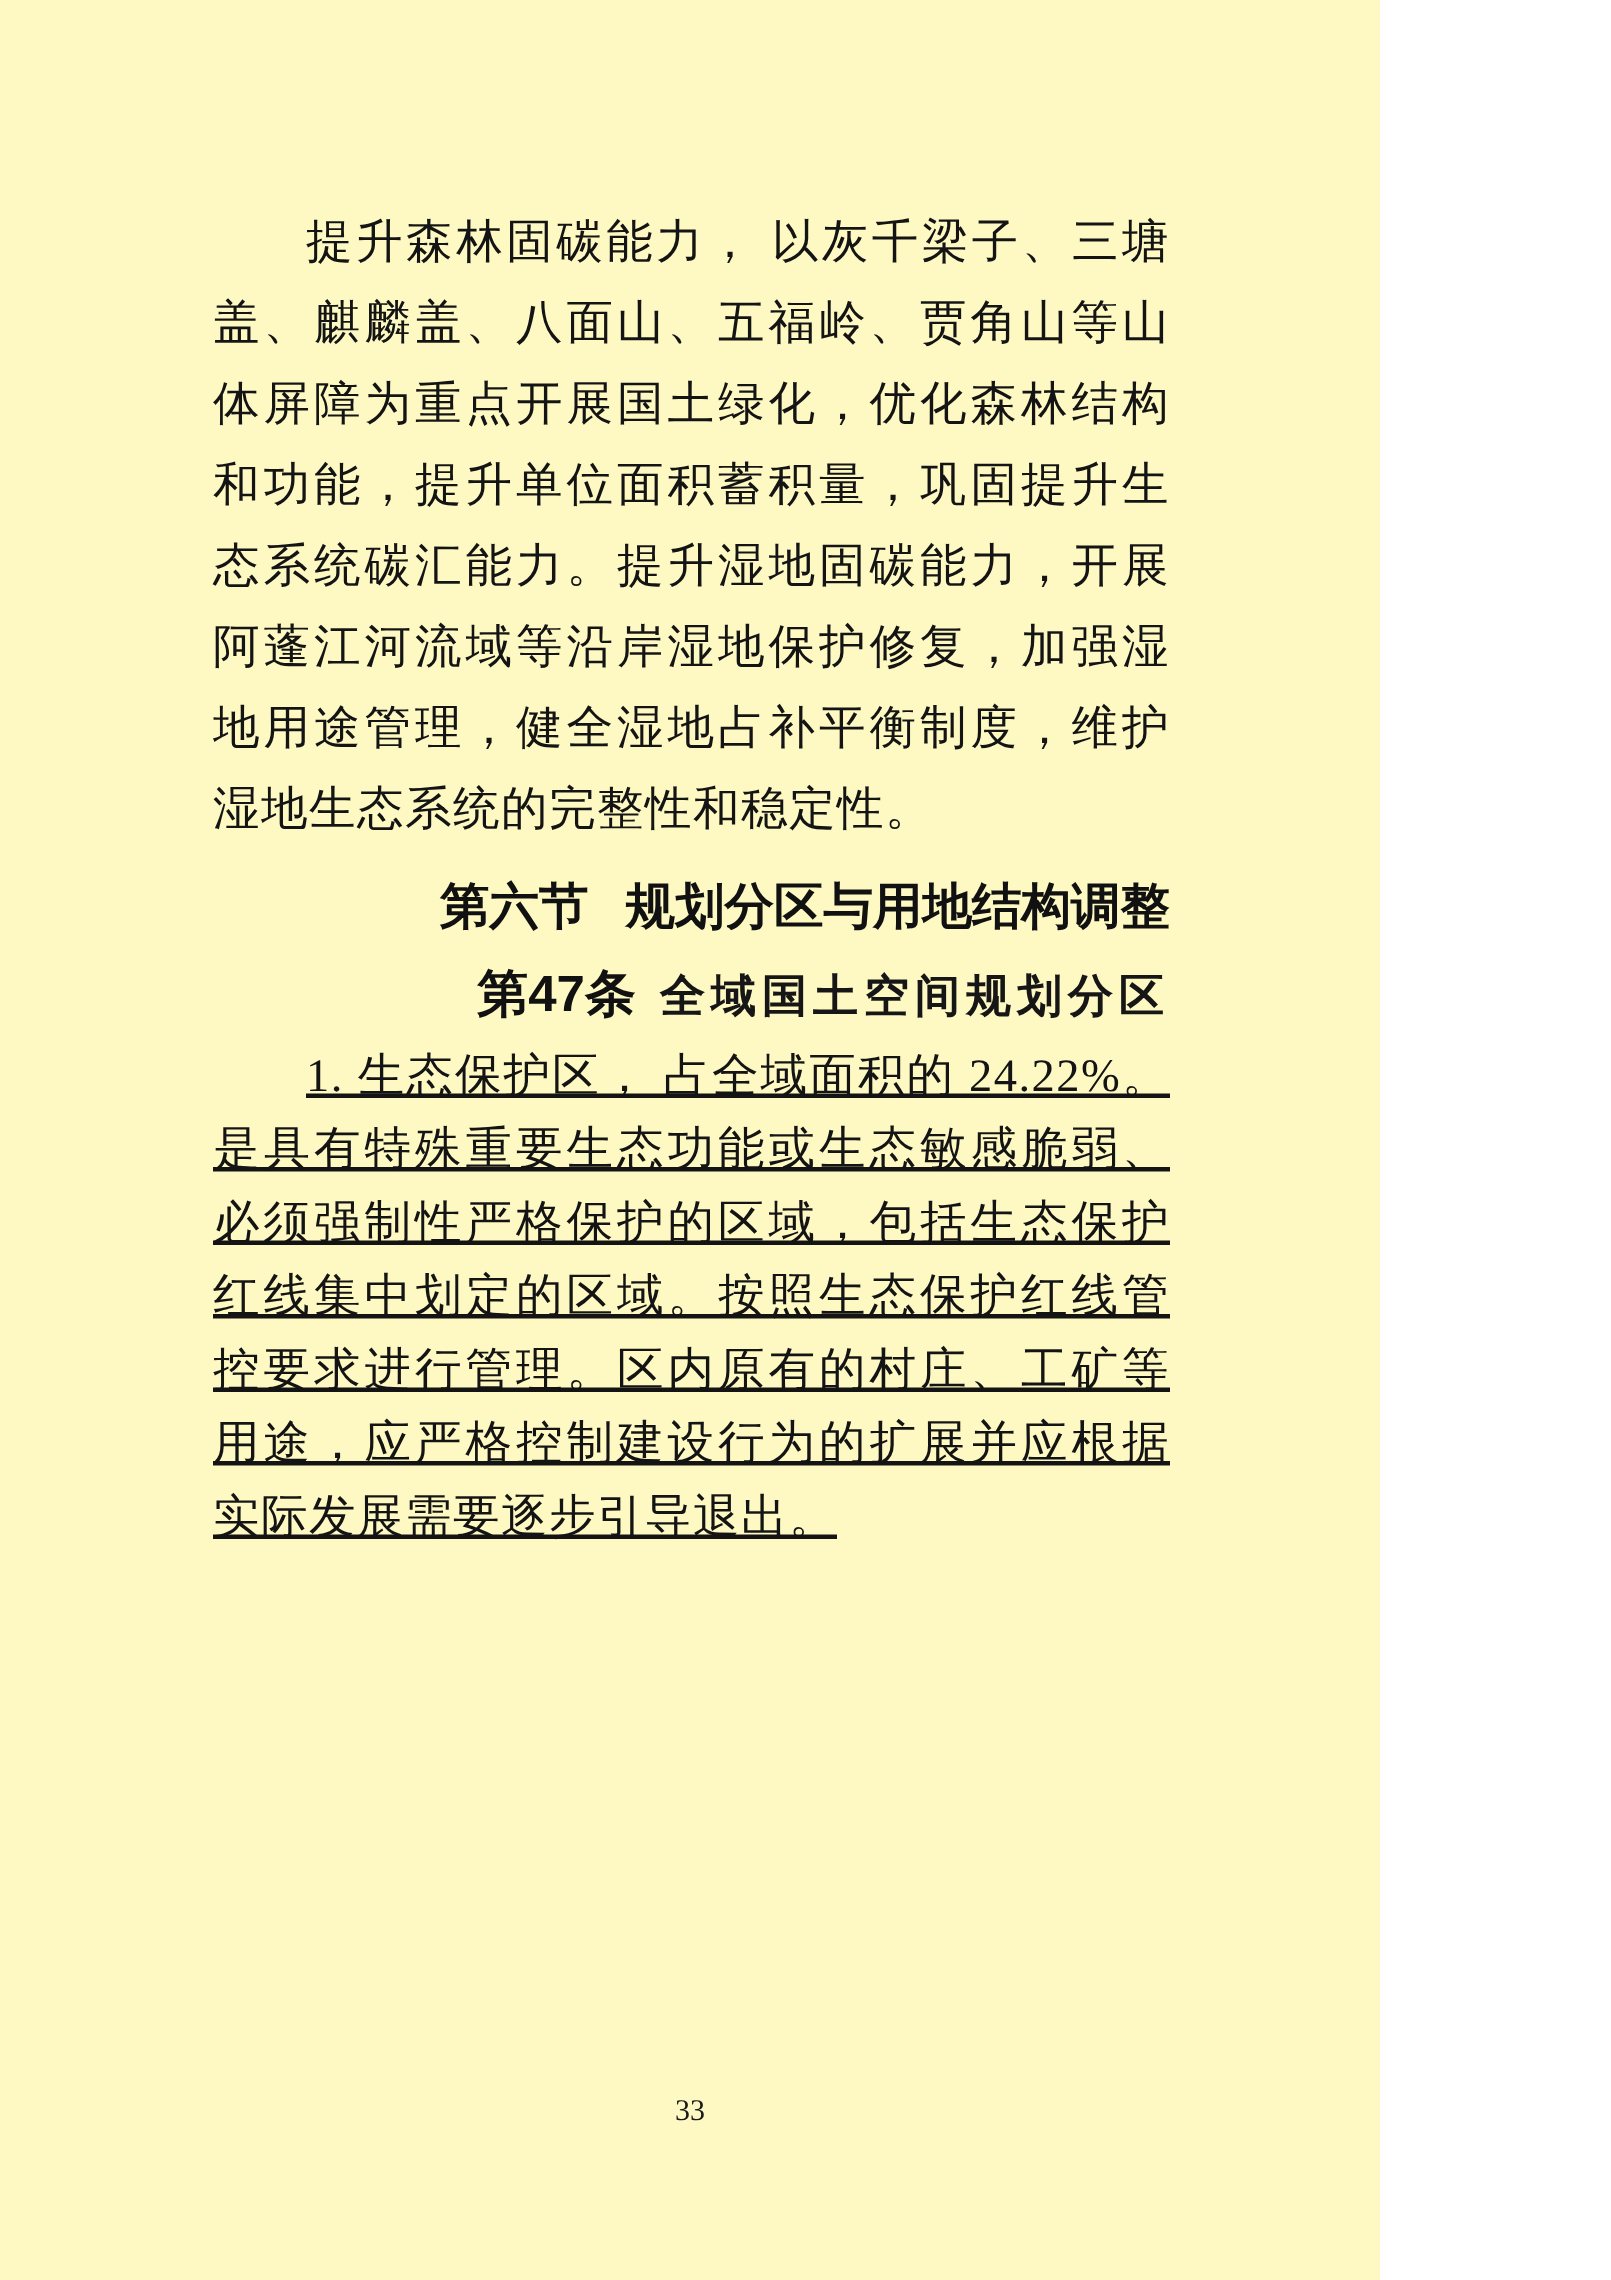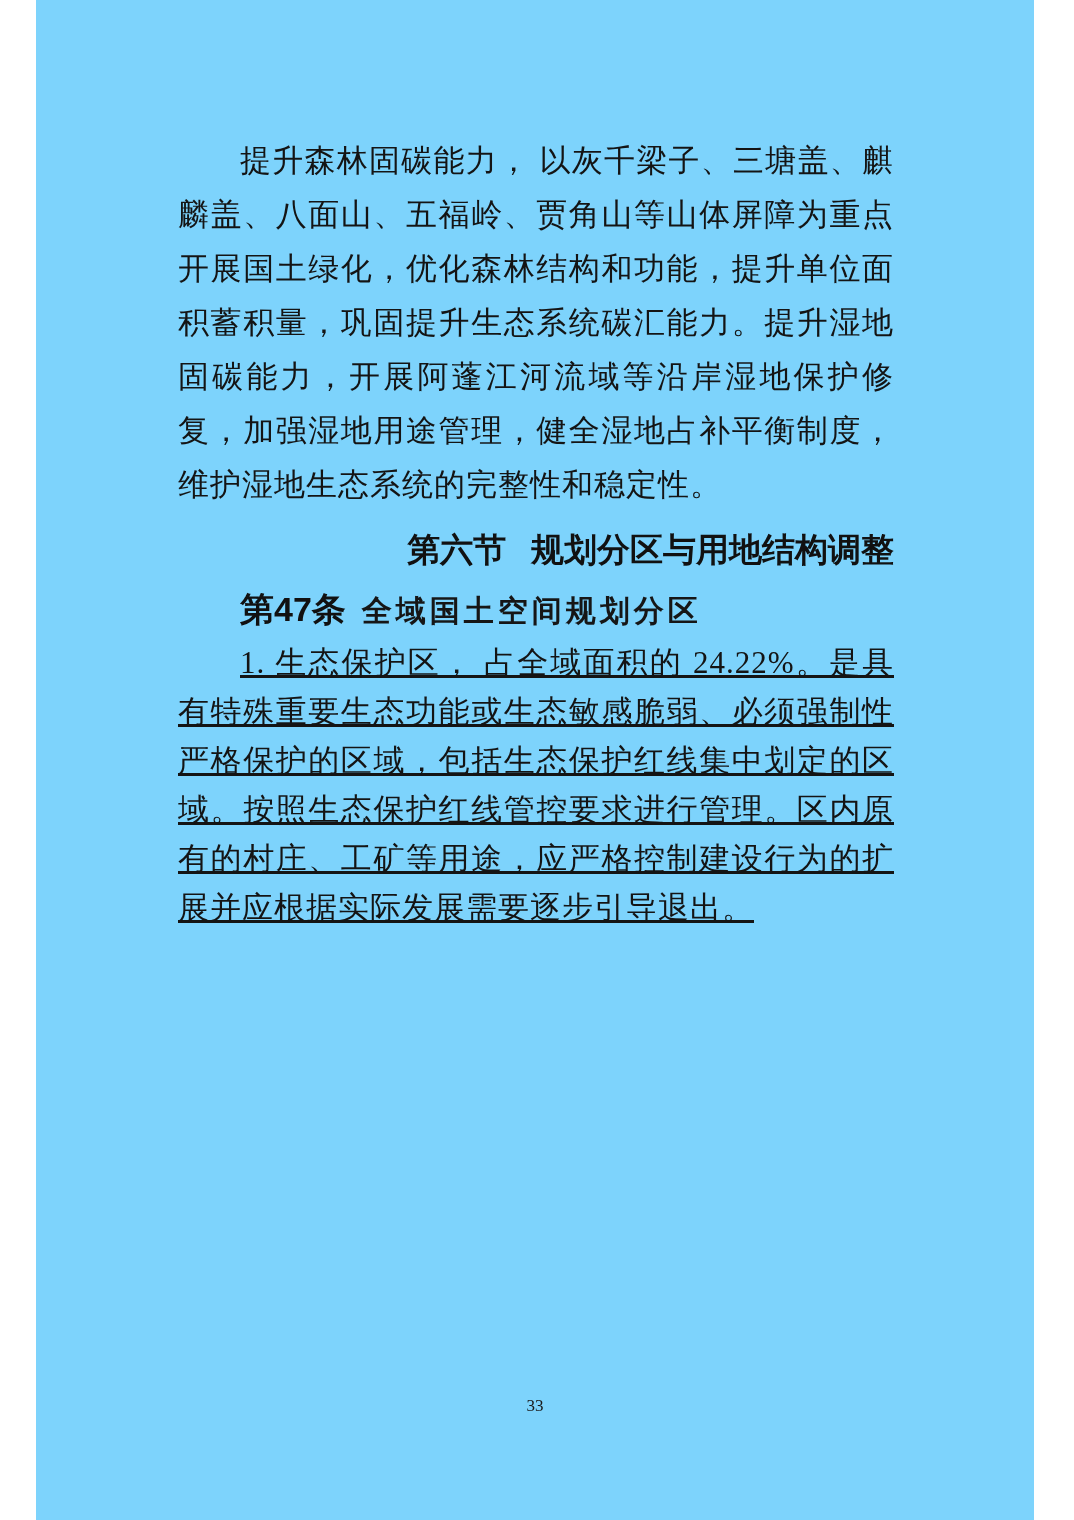--- a/index.html
+++ b/index.html
@@ -9,12 +9,11 @@
   }
   .page {
     position: relative;
-    width: 998px;
+    width: 920px;
     height: 1520px;
-    background: #7dd3fc;
+    background: #fef9c3;
     color: #121212;
     overflow: hidden;
-    margin-left: 36px;
   }
   .content {
     position: absolute;

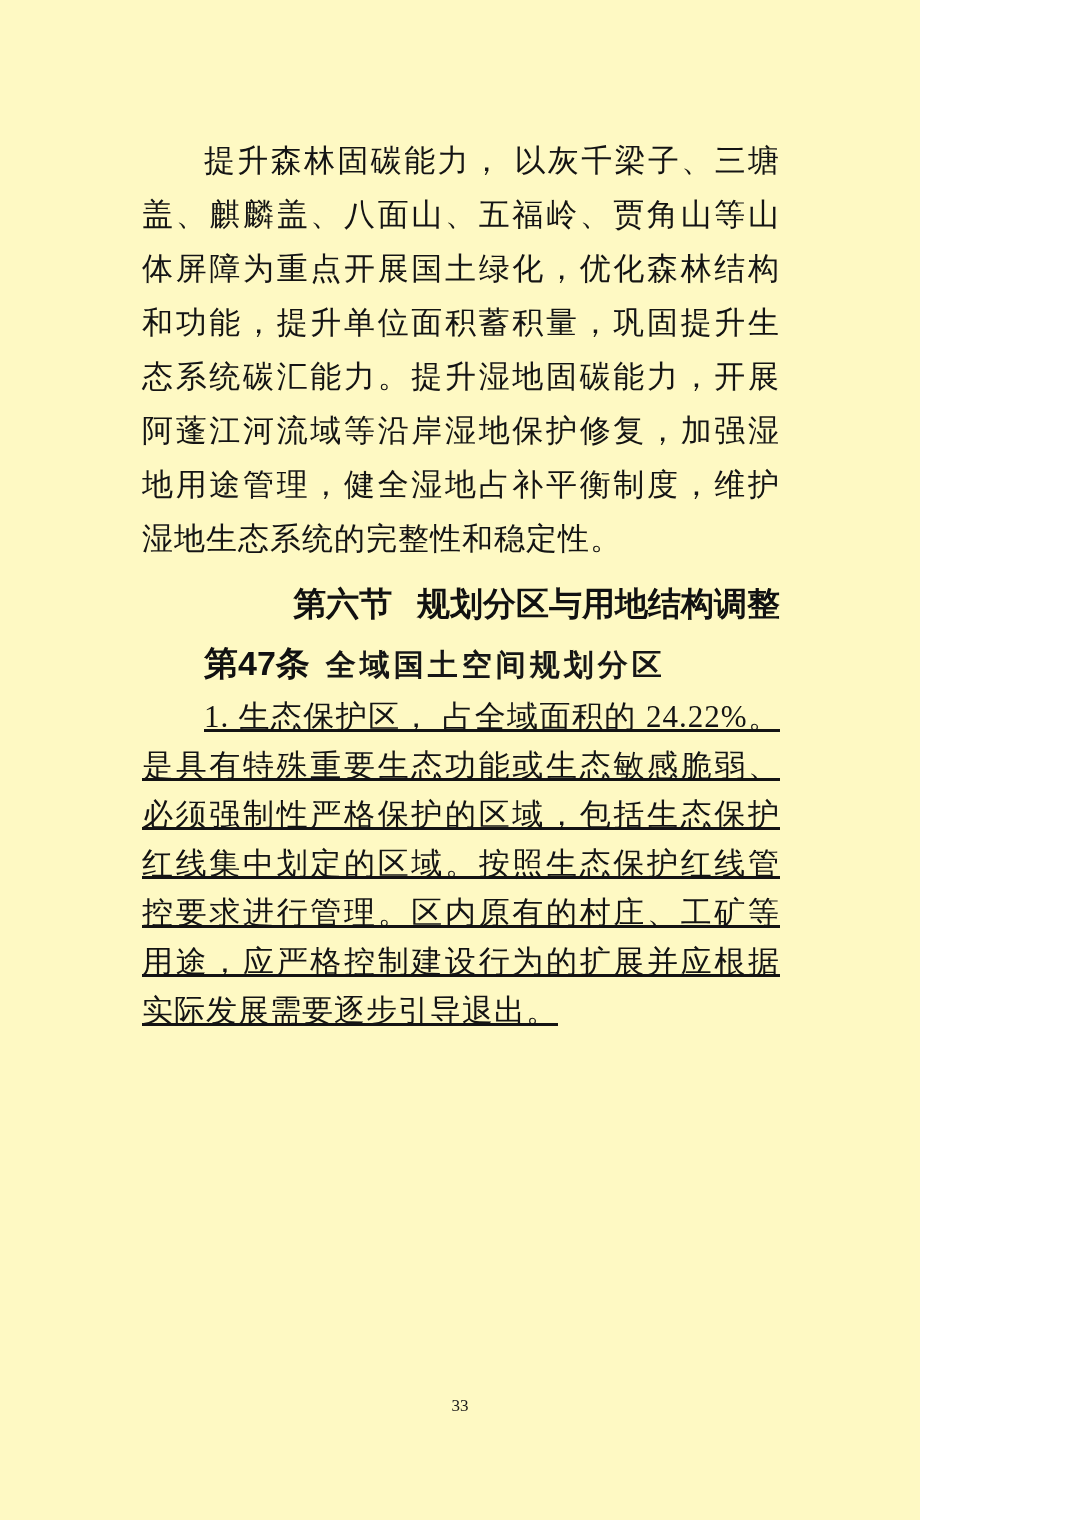--- a/index.html
+++ b/index.html
@@ -51,6 +51,7 @@
     padding-left: 62px;
     line-height: 46px;
     white-space: nowrap;
+    text-align: right;
   }
   .article-no {
     font-family: "Liberation Sans", "DejaVu Sans", sans-serif;

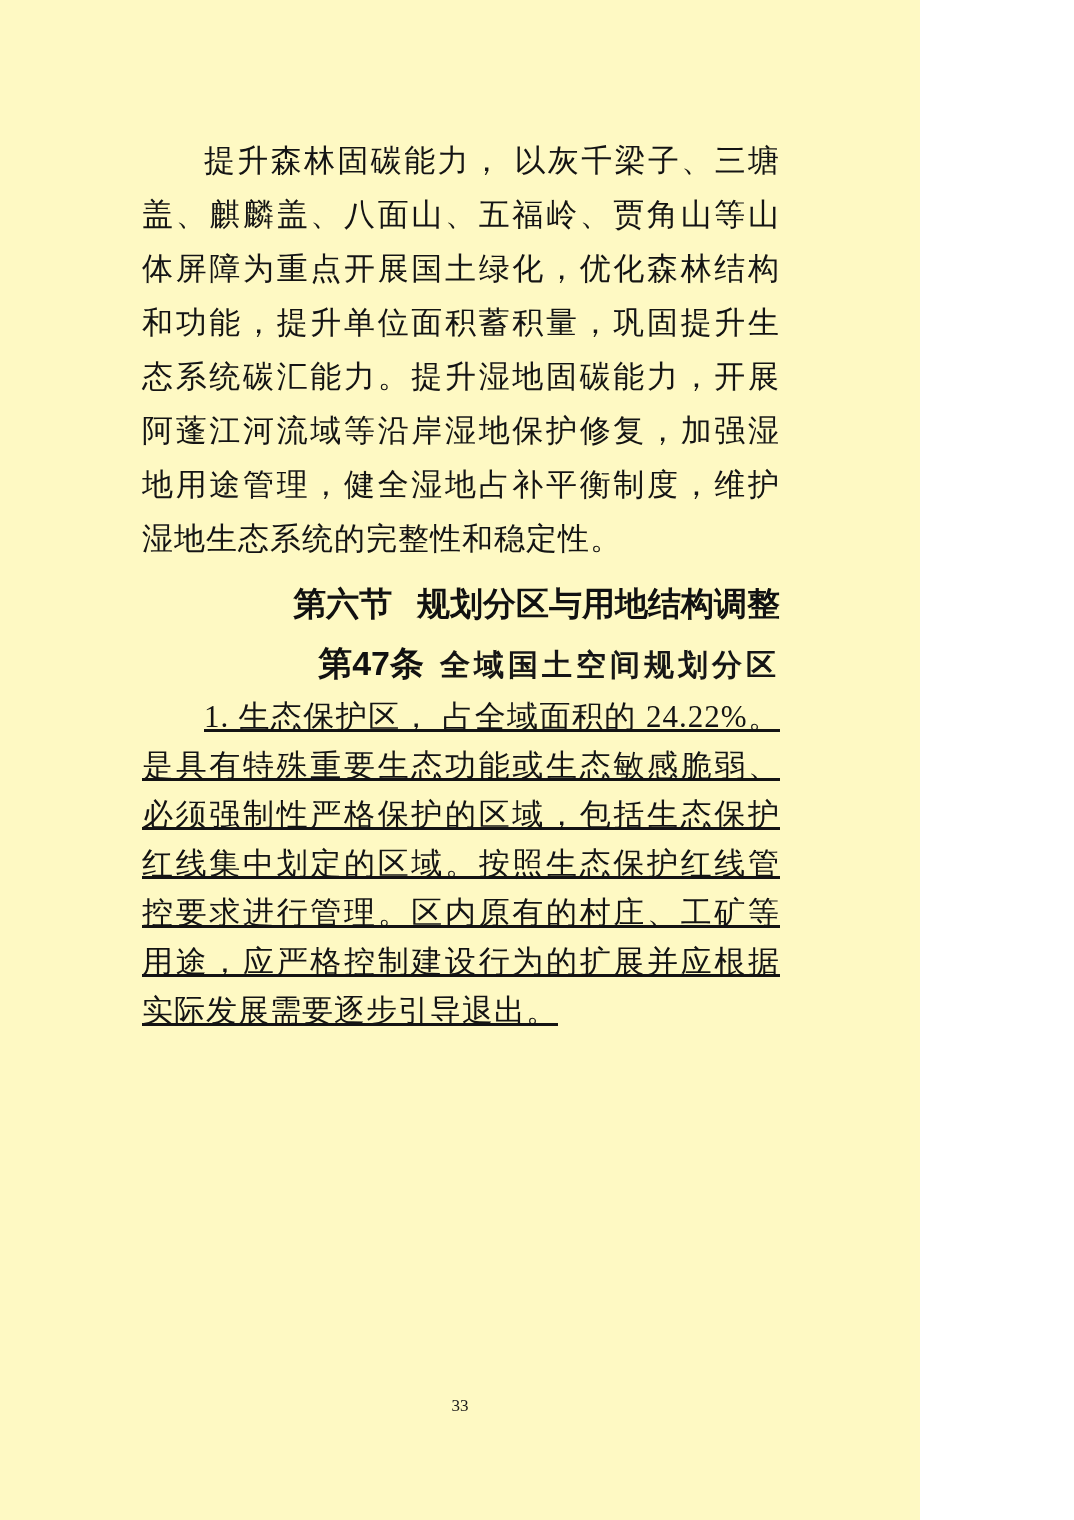--- a/index.html
+++ b/index.html
@@ -83,7 +83,7 @@
     width: 100%;
     text-align: center;
     font-family: "Liberation Serif", "DejaVu Serif", serif;
-    font-size: 17px;
+    font-size: 20px;
     color: #1a1a1a;
   }
 </style>

